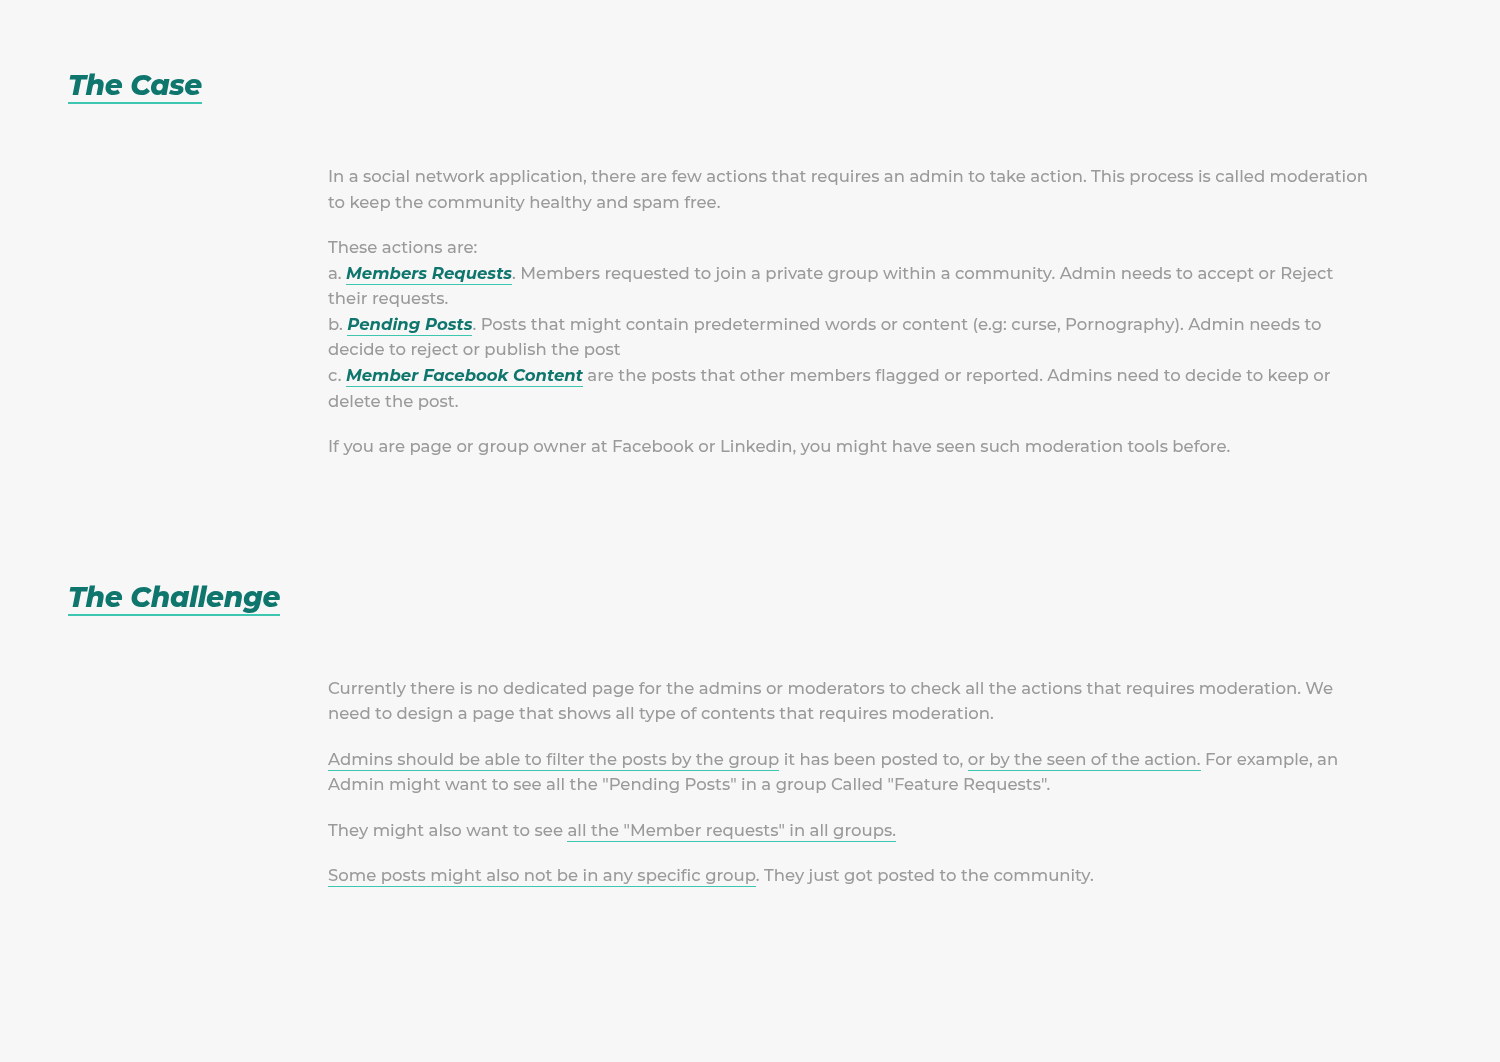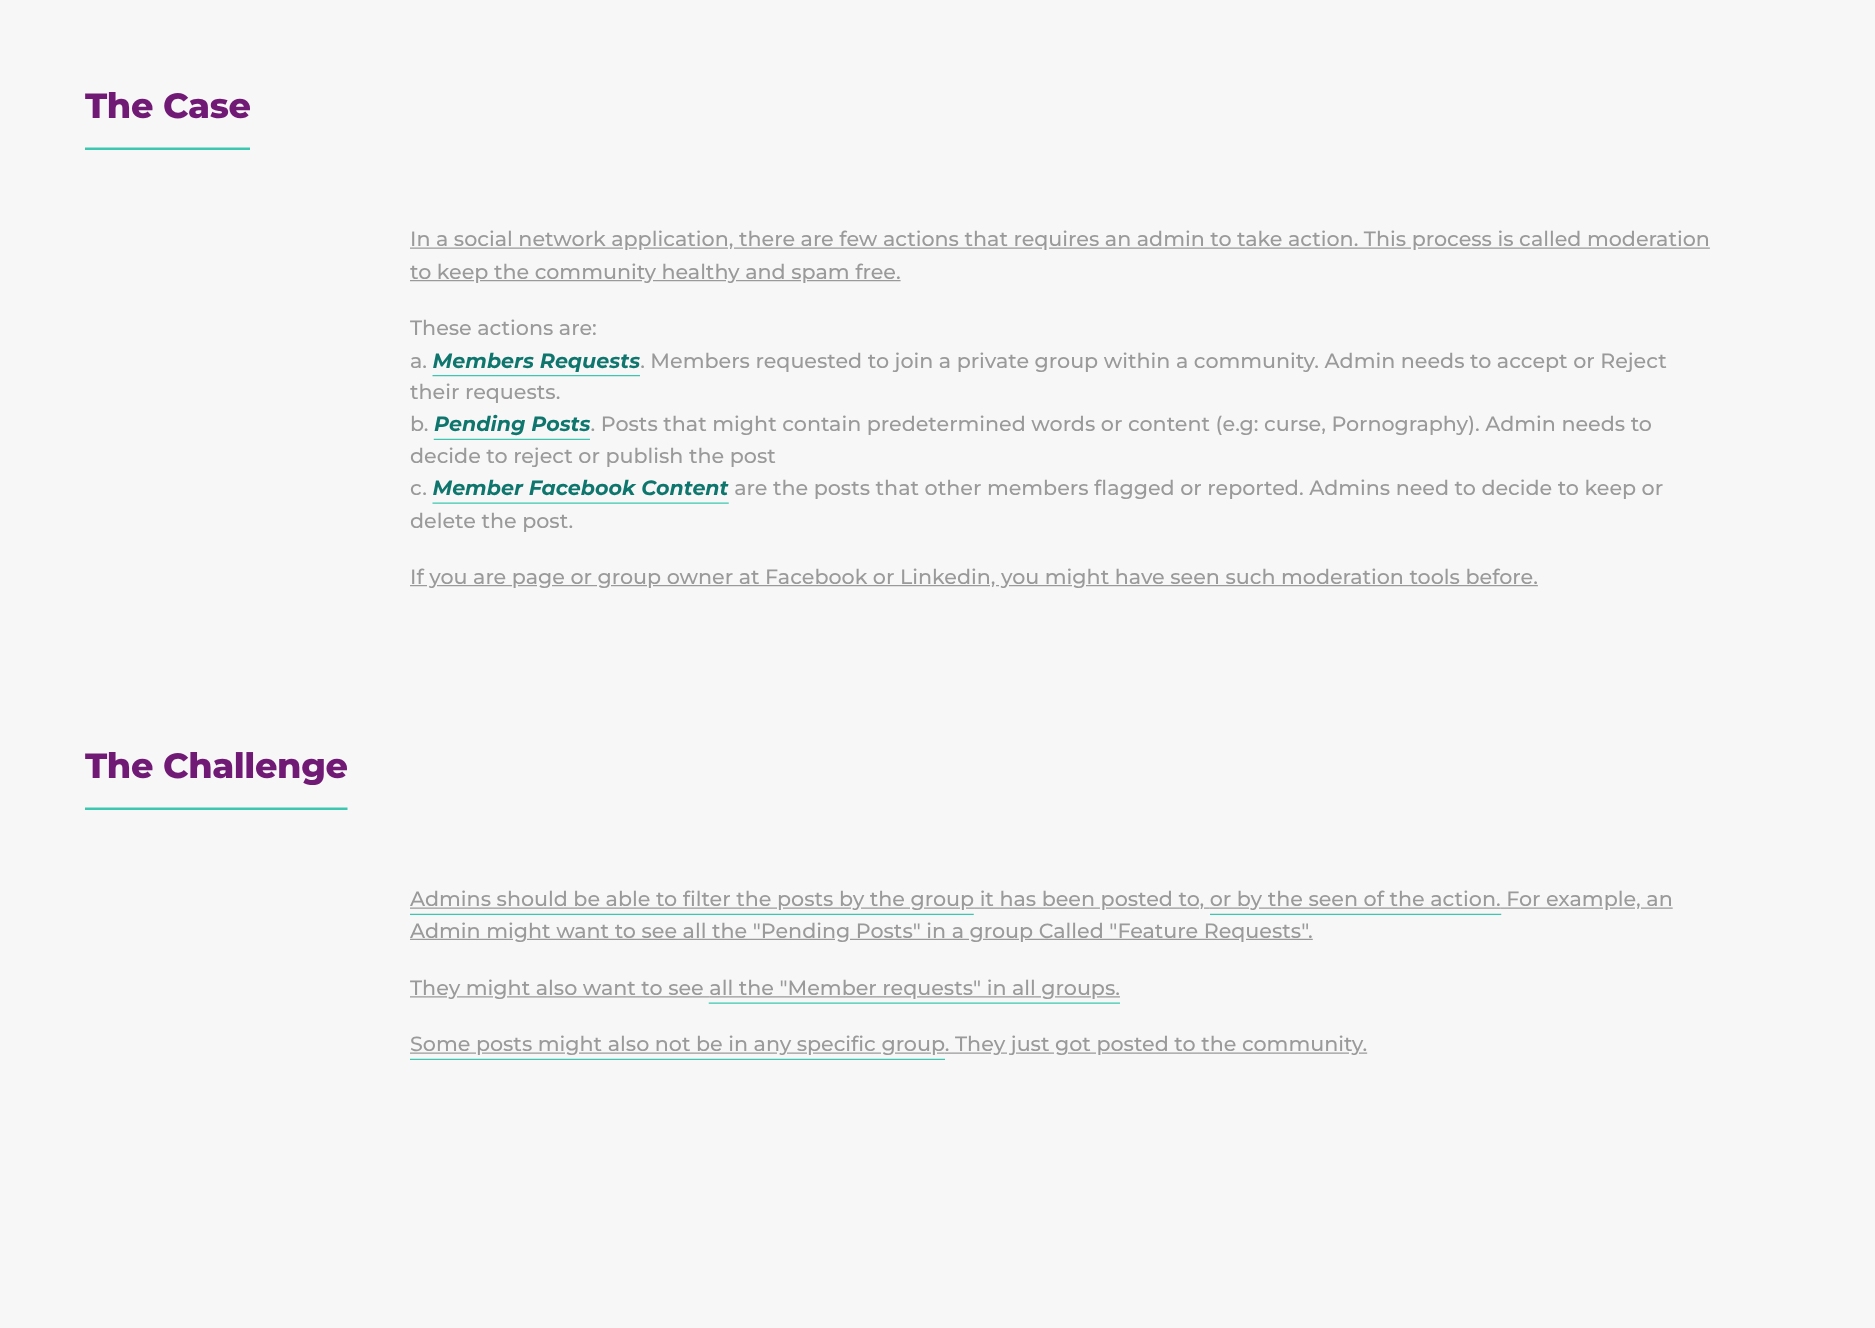--- a/index.html
+++ b/index.html
@@ -21,12 +21,12 @@
     .section-heading {
       font-size: 28px;
       font-weight: 800;
-      color: #701a75;
+      color: #0f766e;
       display: inline-block;
-      padding-bottom: 16px;
       border-bottom: 2px solid #3ec7b0;
       margin-bottom: 60px;
       letter-spacing: -0.3px;
+      font-style: italic;
     }
     .section-body {
       margin-left: 260px;

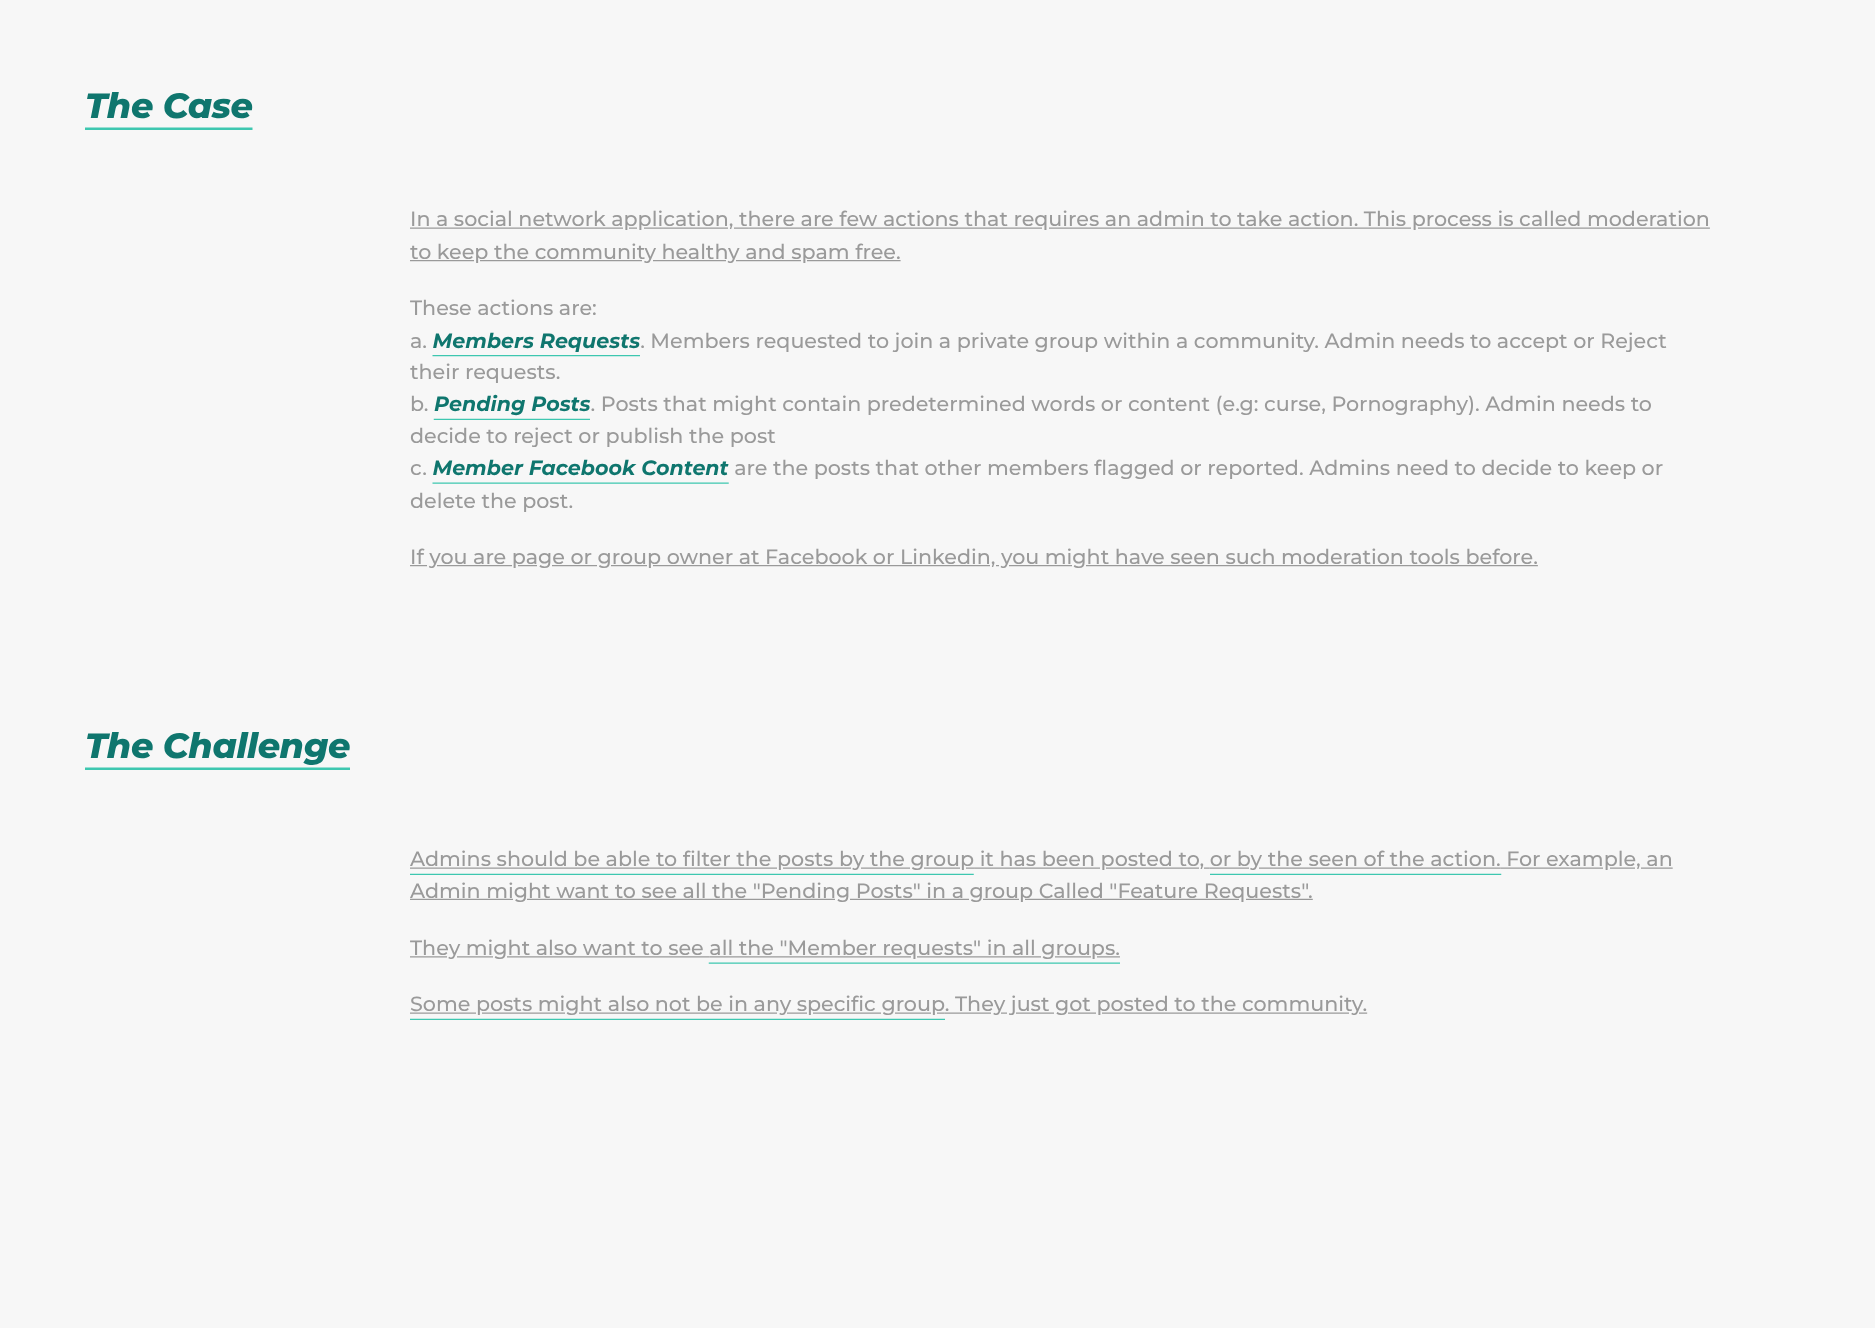--- a/index.html
+++ b/index.html
@@ -37,7 +37,6 @@
     }
     .section-body p {
       margin-bottom: 20px;
-      text-decoration: underline;
     }
     .section-body p:last-child {
       margin-bottom: 0;

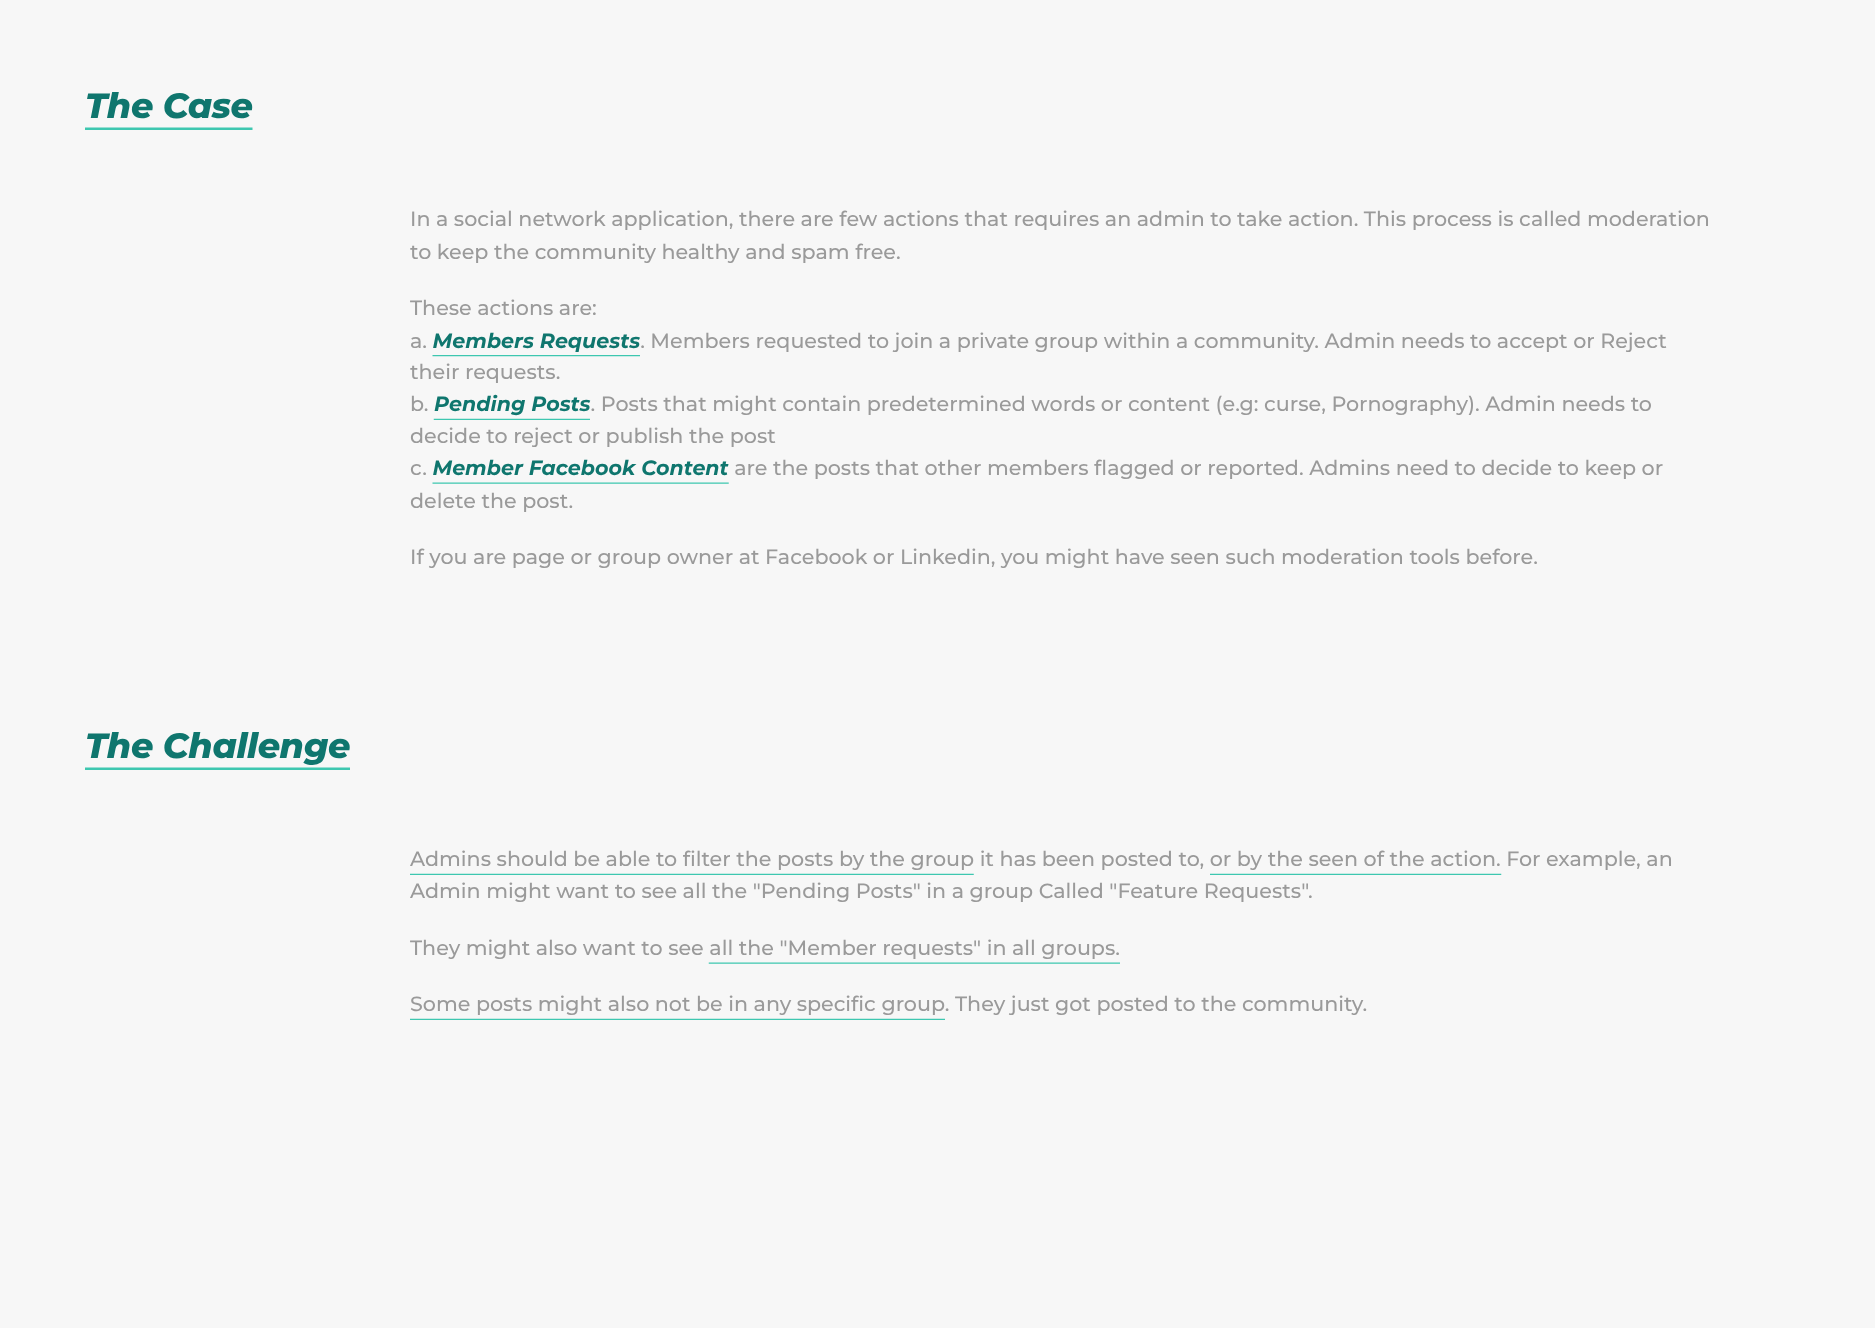--- a/index.html
+++ b/index.html
@@ -93,6 +93,7 @@
 <div class="section">
   <h2 class="section-heading">The Challenge</h2>
   <div class="section-body">
+    <p>Currently there is no dedicated page for the admins or moderators to check all the actions that requires moderation. We need to design a page that shows all type of contents that requires moderation.</p>
 
     <p>
       <span class="underline">Admins should be able to filter the posts by the group</span><span> it has been posted to, </span><span class="underline">or by the seen of the action.</span><span> For example, an Admin might want to see all the "Pending Posts" in a group Called "Feature Requests".</span>

